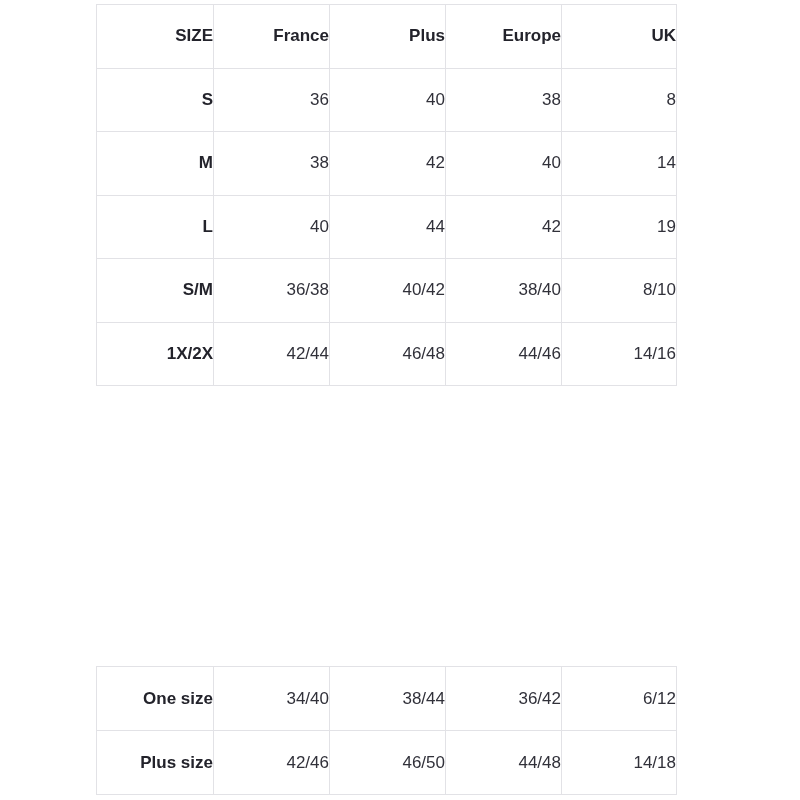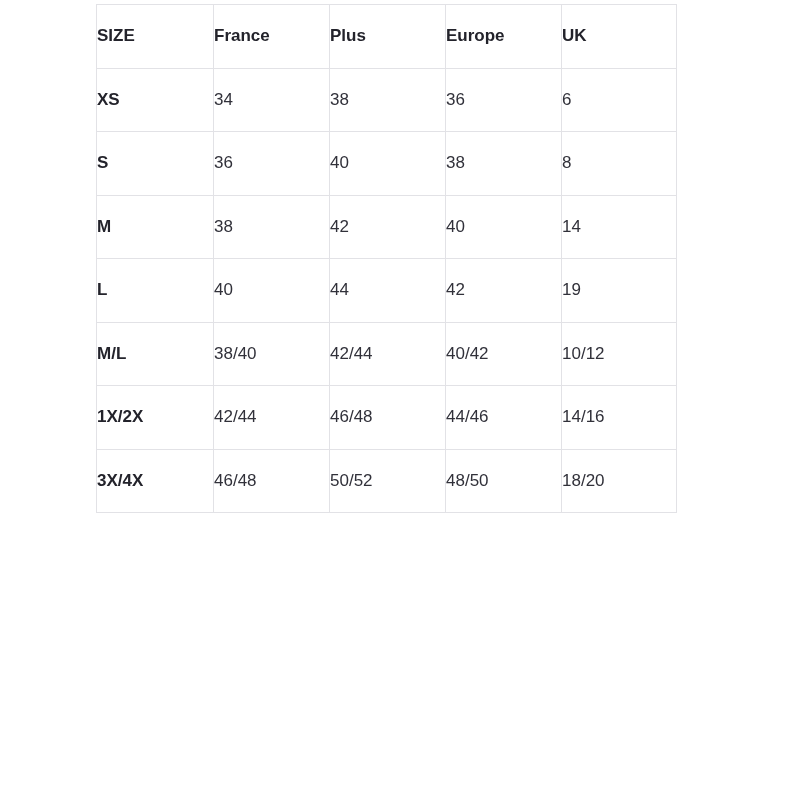--- a/index.html
+++ b/index.html
@@ -29,7 +29,7 @@
   }
   table.size-table td {
     border: 1px solid #e2e2e6;
-    text-align: left;
+    text-align: right;
     vertical-align: middle;
     font-size: 17px;
     color: #31313a;

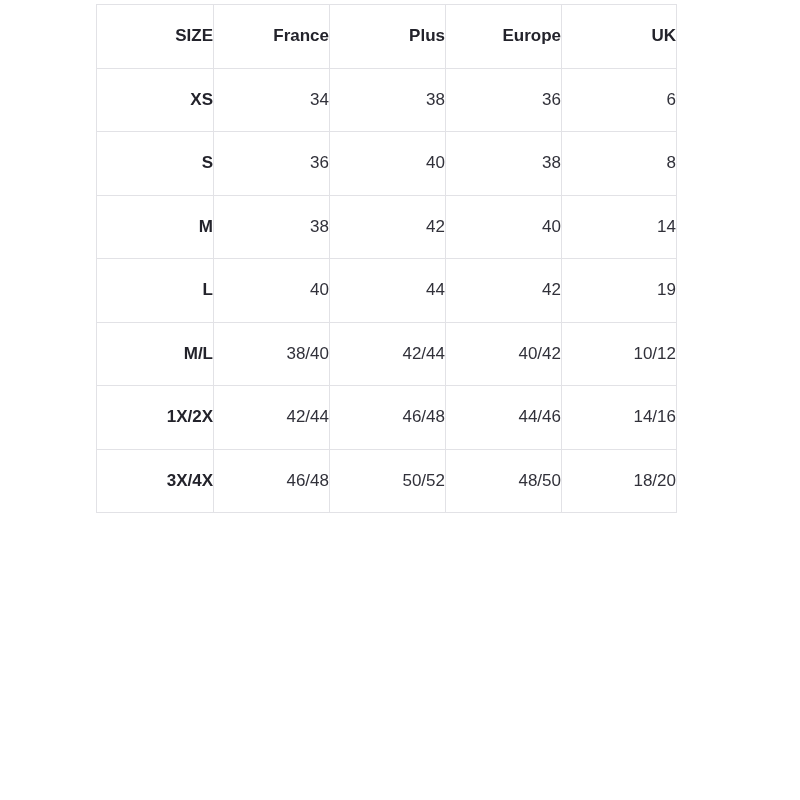--- a/index.html
+++ b/index.html
@@ -88,13 +88,6 @@
         <td class="label-cell">UK</td>
       </tr>
       <tr>
-        <td class="label-cell">XS</td>
-        <td>34</td>
-        <td>38</td>
-        <td>36</td>
-        <td>6</td>
-      </tr>
-      <tr>
         <td class="label-cell">S</td>
         <td>36</td>
         <td>40</td>

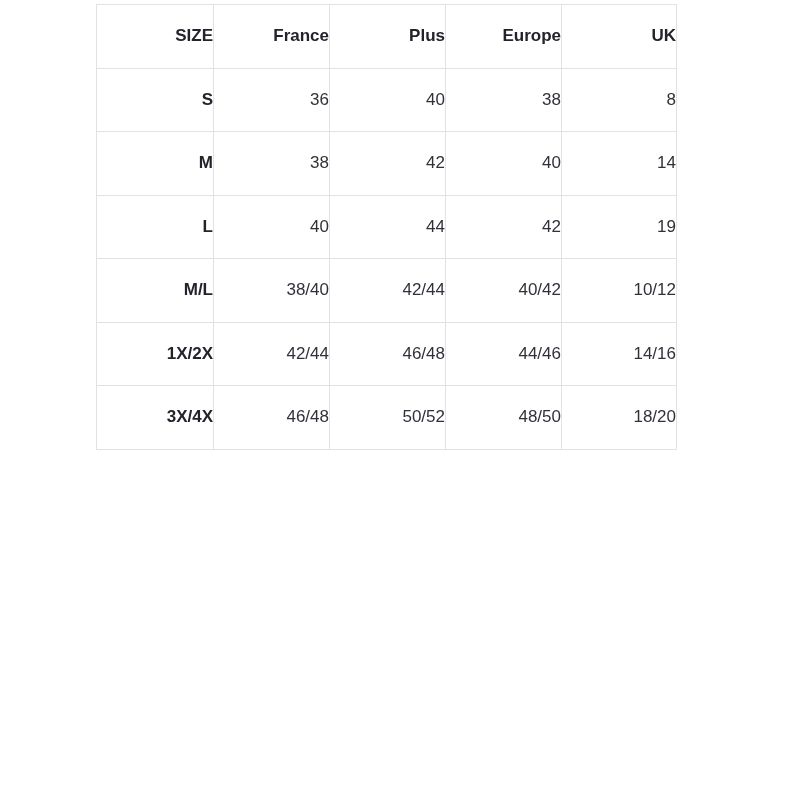--- a/index.html
+++ b/index.html
@@ -109,6 +109,13 @@
         <td>19</td>
       </tr>
       <tr>
+        <td class="label-cell">S/M</td>
+        <td>36/38</td>
+        <td>40/42</td>
+        <td>38/40</td>
+        <td>8/10</td>
+      </tr>
+      <tr>
         <td class="label-cell">M/L</td>
         <td>38/40</td>
         <td>42/44</td>

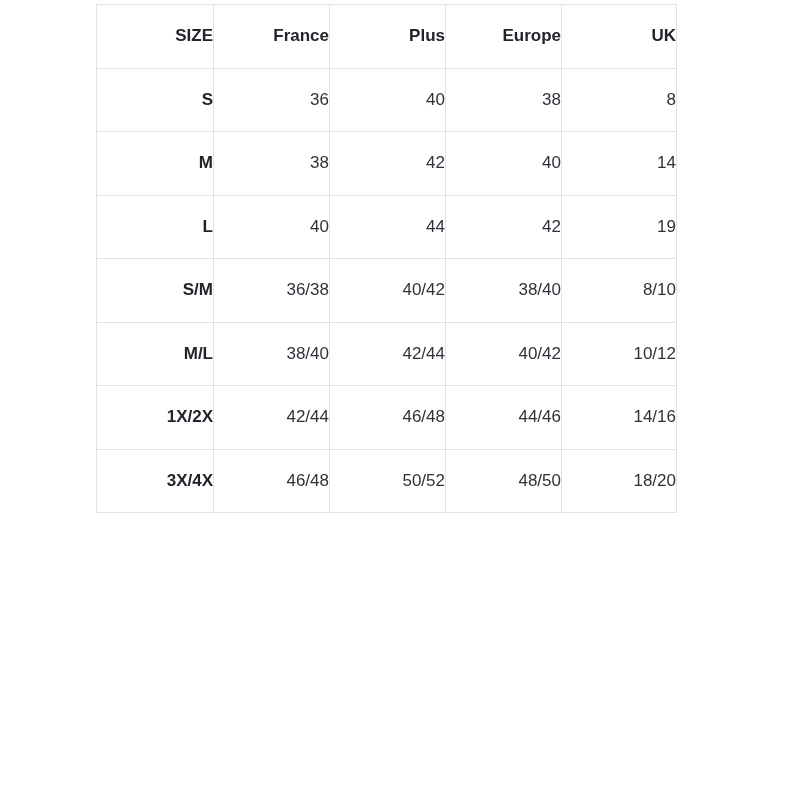--- a/index.html
+++ b/index.html
@@ -116,13 +116,6 @@
         <td>8/10</td>
       </tr>
       <tr>
-        <td class="label-cell">M/L</td>
-        <td>38/40</td>
-        <td>42/44</td>
-        <td>40/42</td>
-        <td>10/12</td>
-      </tr>
-      <tr>
         <td class="label-cell">1X/2X</td>
         <td>42/44</td>
         <td>46/48</td>

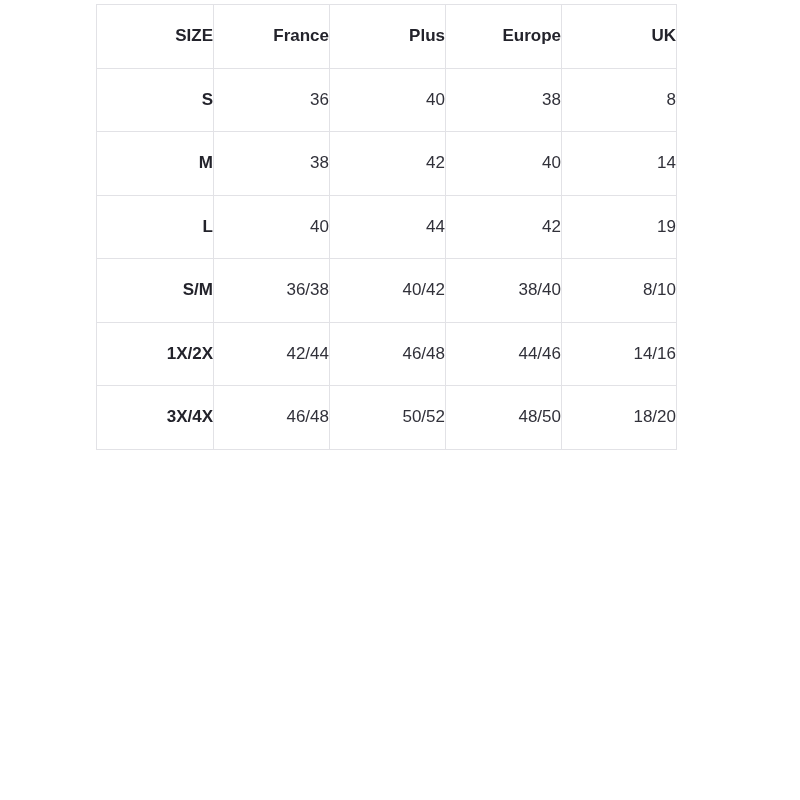--- a/index.html
+++ b/index.html
@@ -122,13 +122,6 @@
         <td>44/46</td>
         <td>14/16</td>
       </tr>
-      <tr>
-        <td class="label-cell">3X/4X</td>
-        <td>46/48</td>
-        <td>50/52</td>
-        <td>48/50</td>
-        <td>18/20</td>
-      </tr>
     </tbody>
   </table>
 

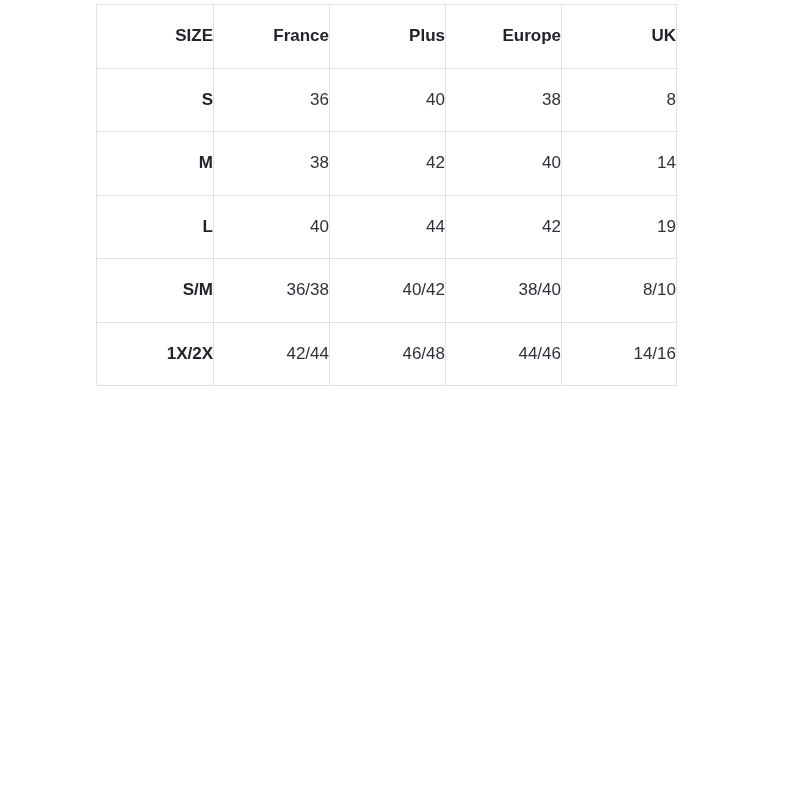--- a/index.html
+++ b/index.html
@@ -134,6 +134,13 @@
         <col class="c4">
     </colgroup>
     <tbody>
+      <tr>
+        <td class="label-cell">One size</td>
+        <td>34/40</td>
+        <td>38/44</td>
+        <td>36/42</td>
+        <td>6/12</td>
+      </tr>
     </tbody>
   </table>
 

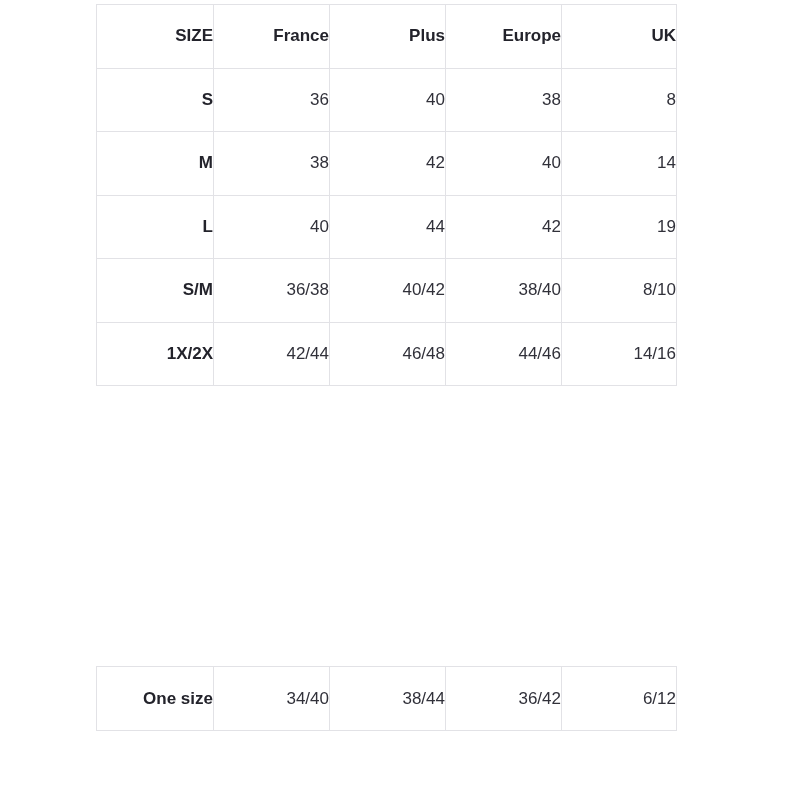--- a/index.html
+++ b/index.html
@@ -141,6 +141,13 @@
         <td>36/42</td>
         <td>6/12</td>
       </tr>
+      <tr>
+        <td class="label-cell">Plus size</td>
+        <td>42/46</td>
+        <td>46/50</td>
+        <td>44/48</td>
+        <td>14/18</td>
+      </tr>
     </tbody>
   </table>
 

